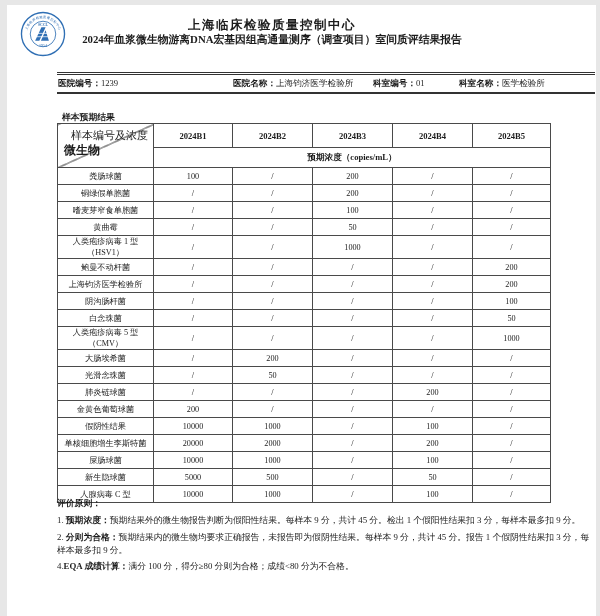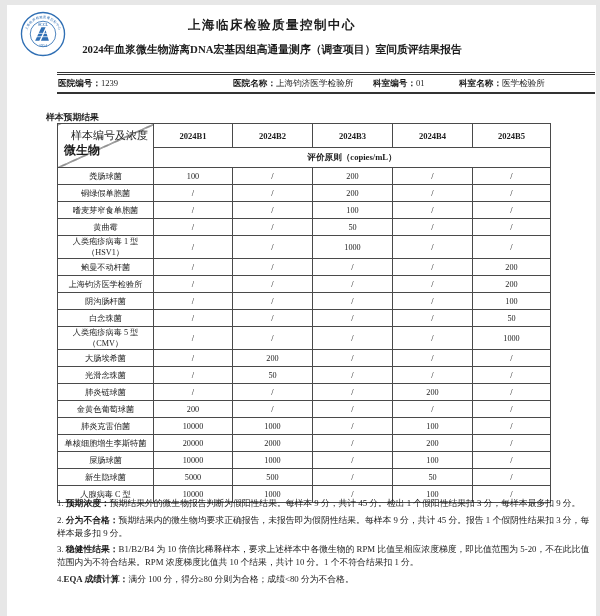--- a/index.html
+++ b/index.html
@@ -17,7 +17,7 @@
   
   .titles{position:absolute;left:45px;top:13px;width:440px;text-align:center;}
   .org-title{font-size:12.5px;font-weight:bold;letter-spacing:1.5px;line-height:15px;}
-  .report-title{margin-top:10px;font-size:10.8px;font-weight:bold;line-height:13px;}
+  .report-title{font-size:10.8px;font-weight:bold;line-height:13px;}
 
   
   .info-table{

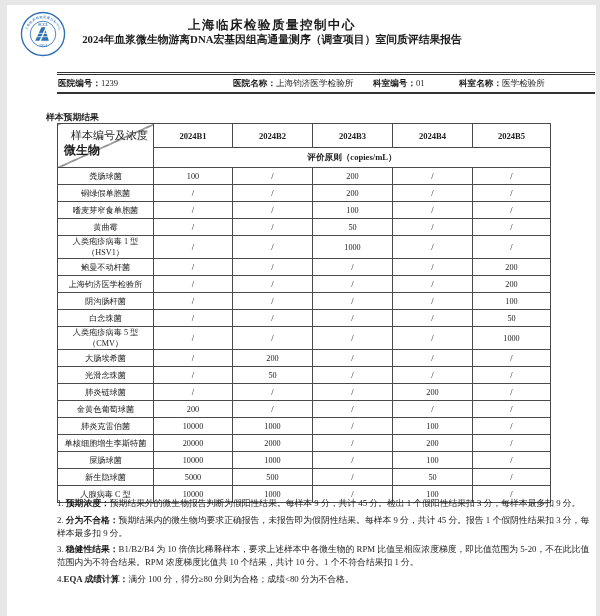--- a/index.html
+++ b/index.html
@@ -29,7 +29,7 @@
   .info-table tr:first-child td{border-bottom:1px solid #444;}
   .ilabel{font-weight:bold;text-align:right;}
 
-  .section-title{position:absolute;left:39px;top:107px;font-size:8.8px;font-weight:bold;}
+  .section-title{position:absolute;left:55px;top:107px;font-size:8.8px;font-weight:bold;}
 
   
   .sample-table{

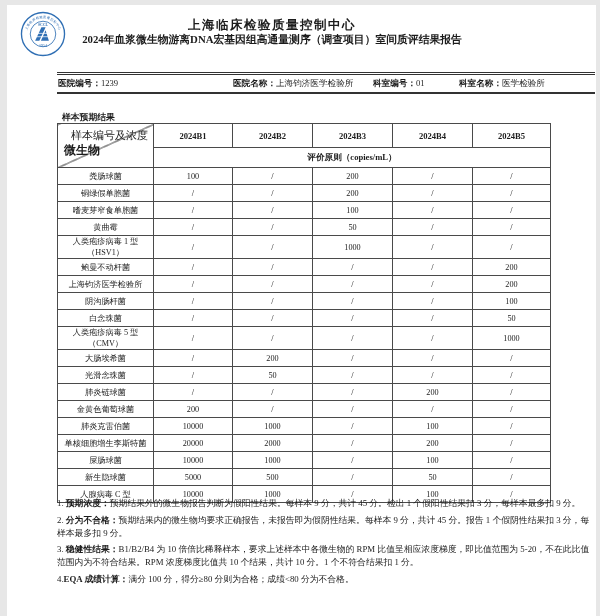--- a/index.html
+++ b/index.html
@@ -129,7 +129,7 @@
           <th>2024B5</th>
         </tr>
       <tr class="sub-row">
-        <th colspan="5">评价原则（copies/mL）</th>
+        <th colspan="5">预期浓度（copies/mL）</th>
       </tr>
     </thead>
     <tbody>

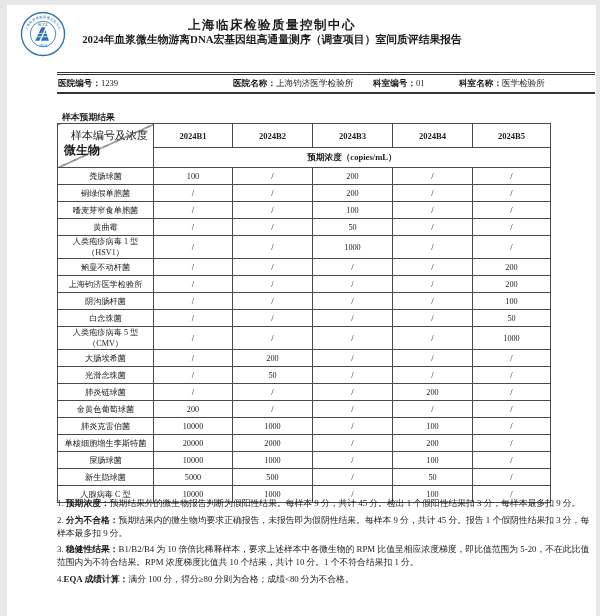--- a/index.html
+++ b/index.html
@@ -246,7 +246,7 @@
           <td>/</td>
         </tr>
         <tr>
-          <td>肺炎克雷伯菌</td>
+          <td>假阴性结果</td>
           <td>10000</td>
           <td>1000</td>
           <td>/</td>

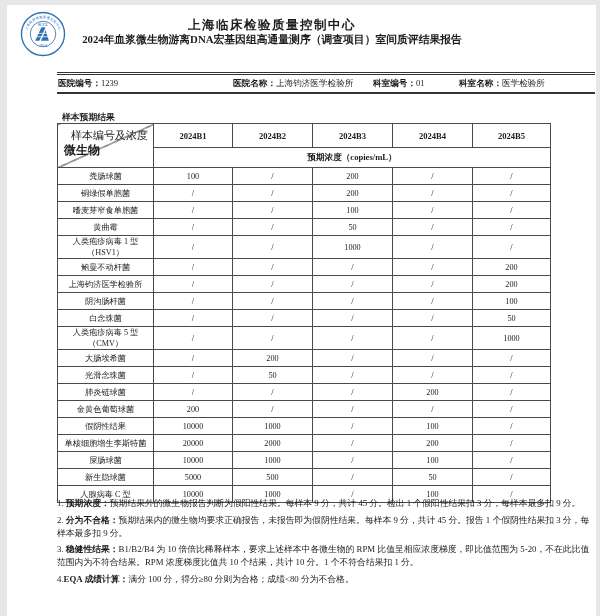--- a/index.html
+++ b/index.html
@@ -289,6 +289,7 @@
   </table>
 
   <div class="bottom">
+    <div class="p-title">评价原则：</div>
     <div id="principles-list">
         <div class="p-item"><span>1. </span><span class="b">预期浓度：</span><span>预期结果外的微生物报告判断为假阳性结果。每样本 9 分，共计 45 分。检出 1 个假阳性结果扣 3 分，每样本最多扣 9 分。</span></div>
         <div class="p-item"><span>2. </span><span class="b">分为不合格：</span><span>预期结果内的微生物均要求正确报告，未报告即为假阴性结果。每样本 9 分，共计 45 分。报告 1 个假阴性结果扣 3 分，每样本最多扣 9 分。</span></div>

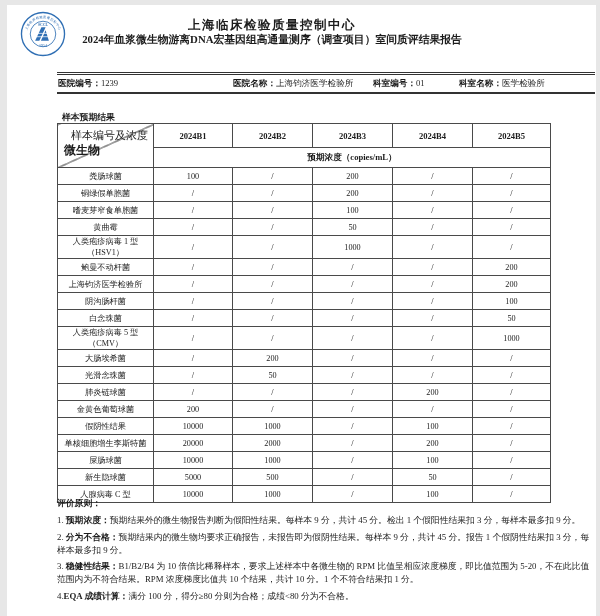--- a/index.html
+++ b/index.html
@@ -292,7 +292,7 @@
     <div class="p-title">评价原则：</div>
     <div id="principles-list">
         <div class="p-item"><span>1. </span><span class="b">预期浓度：</span><span>预期结果外的微生物报告判断为假阳性结果。每样本 9 分，共计 45 分。检出 1 个假阳性结果扣 3 分，每样本最多扣 9 分。</span></div>
-        <div class="p-item"><span>2. </span><span class="b">分为不合格：</span><span>预期结果内的微生物均要求正确报告，未报告即为假阴性结果。每样本 9 分，共计 45 分。报告 1 个假阴性结果扣 3 分，每样本最多扣 9 分。</span></div>
+        <div class="p-item"><span>2. </span><span class="b">分则为合格：</span><span>预期结果内的微生物均要求正确报告，未报告即为假阴性结果。每样本 9 分，共计 45 分。报告 1 个假阴性结果扣 3 分，每样本最多扣 9 分。</span></div>
         <div class="p-item"><span>3. </span><span class="b">稳健性结果：</span><span>B1/B2/B4 为 10 倍倍比稀释样本，要求上述样本中各微生物的 RPM 比值呈相应浓度梯度，即比值范围为 5-20，不在此比值范围内为不符合结果。RPM 浓度梯度比值共 10 个结果，共计 10 分。1 个不符合结果扣 1 分。</span></div>
         <div class="p-item"><span>4.</span><span class="b">EQA 成绩计算：</span><span>满分 100 分，得分≥80 分则为合格；成绩&lt;80 分为不合格。</span></div>
       </div>

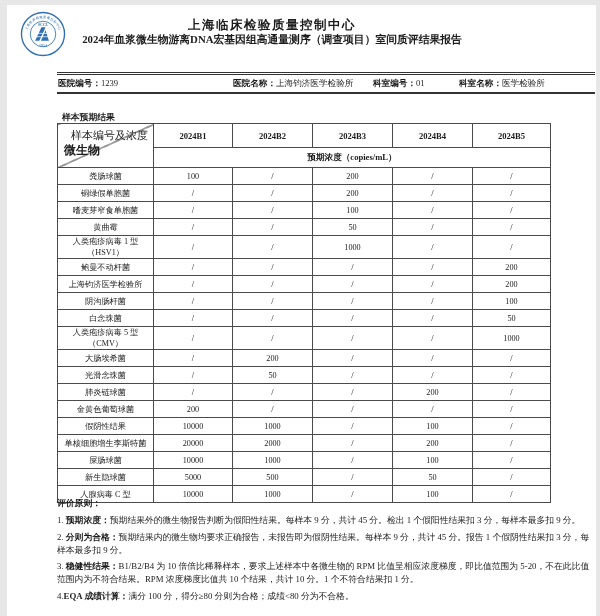--- a/index.html
+++ b/index.html
@@ -293,7 +293,6 @@
     <div id="principles-list">
         <div class="p-item"><span>1. </span><span class="b">预期浓度：</span><span>预期结果外的微生物报告判断为假阳性结果。每样本 9 分，共计 45 分。检出 1 个假阳性结果扣 3 分，每样本最多扣 9 分。</span></div>
         <div class="p-item"><span>2. </span><span class="b">分则为合格：</span><span>预期结果内的微生物均要求正确报告，未报告即为假阴性结果。每样本 9 分，共计 45 分。报告 1 个假阴性结果扣 3 分，每样本最多扣 9 分。</span></div>
-        <div class="p-item"><span>3. </span><span class="b">稳健性结果：</span><span>B1/B2/B4 为 10 倍倍比稀释样本，要求上述样本中各微生物的 RPM 比值呈相应浓度梯度，即比值范围为 5-20，不在此比值范围内为不符合结果。RPM 浓度梯度比值共 10 个结果，共计 10 分。1 个不符合结果扣 1 分。</span></div>
         <div class="p-item"><span>4.</span><span class="b">EQA 成绩计算：</span><span>满分 100 分，得分≥80 分则为合格；成绩&lt;80 分为不合格。</span></div>
       </div>
   </div>

